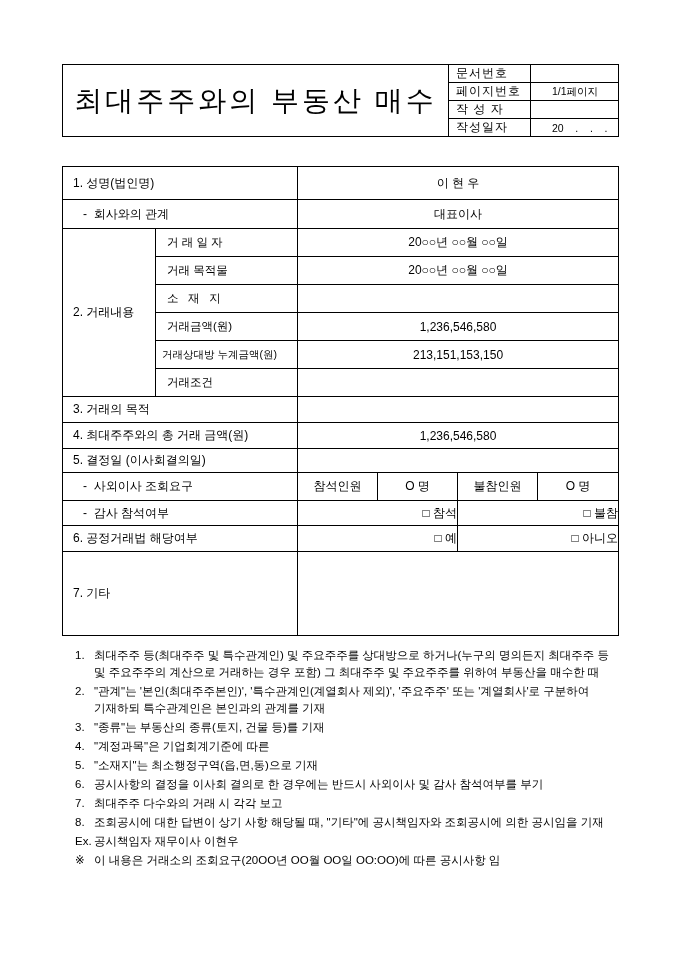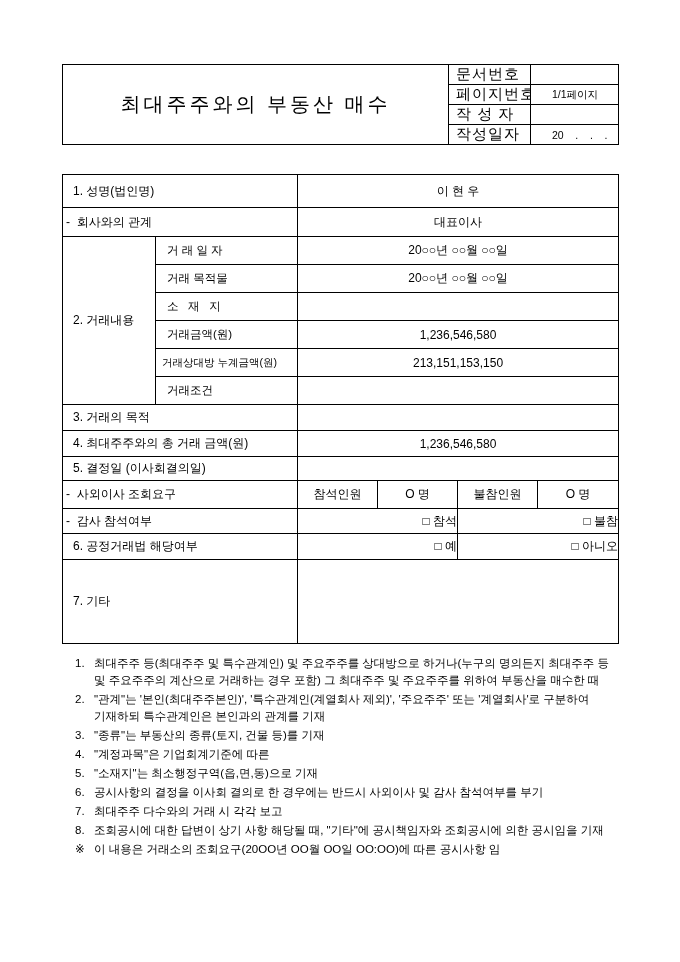--- a/index.html
+++ b/index.html
@@ -18,7 +18,7 @@
   .header-table { border:1.4px solid #000; }
   .header-table td { height:18px; }
   .title-cell { text-align:center; font-size:20px; letter-spacing:3px; font-weight:400; }
-  .meta-label { font-size:15px; padding-left:7px; letter-spacing:1px; white-space:pre; }
+  .meta-label { font-size:12px; padding-left:7px; letter-spacing:1px; white-space:pre; }
   .meta-value { font-size:10.5px; padding-left:21px; white-space:pre; }
 
   

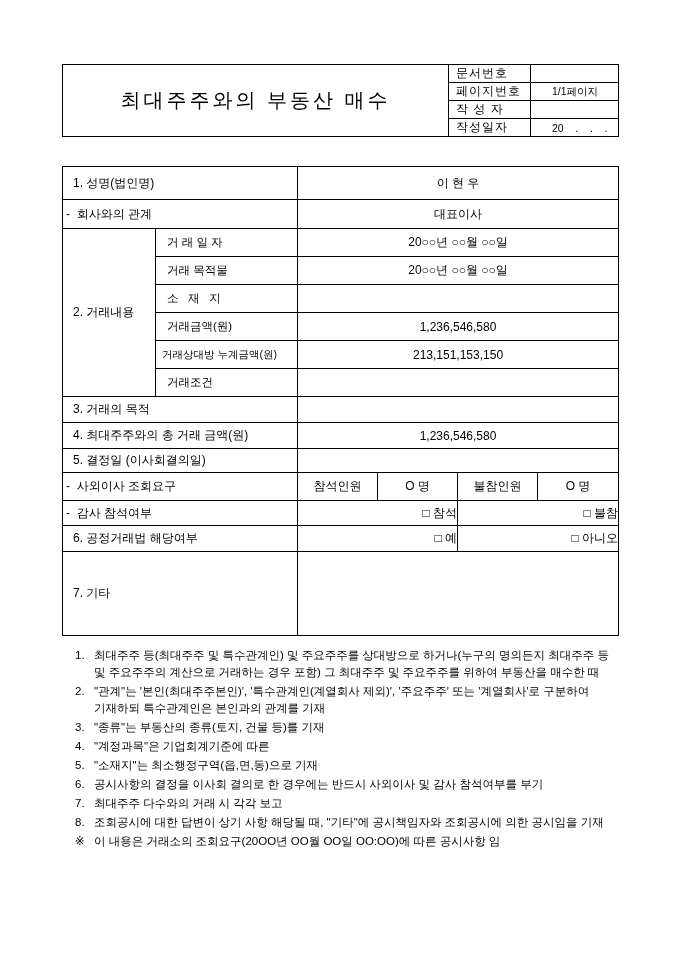--- a/index.html
+++ b/index.html
@@ -17,7 +17,7 @@
   
   .header-table { border:1.4px solid #000; }
   .header-table td { height:18px; }
-  .title-cell { text-align:center; font-size:20px; letter-spacing:3px; font-weight:400; }
+  .title-cell { text-align:center; font-size:28px; letter-spacing:3px; font-weight:400; }
   .meta-label { font-size:12px; padding-left:7px; letter-spacing:1px; white-space:pre; }
   .meta-value { font-size:10.5px; padding-left:21px; white-space:pre; }
 

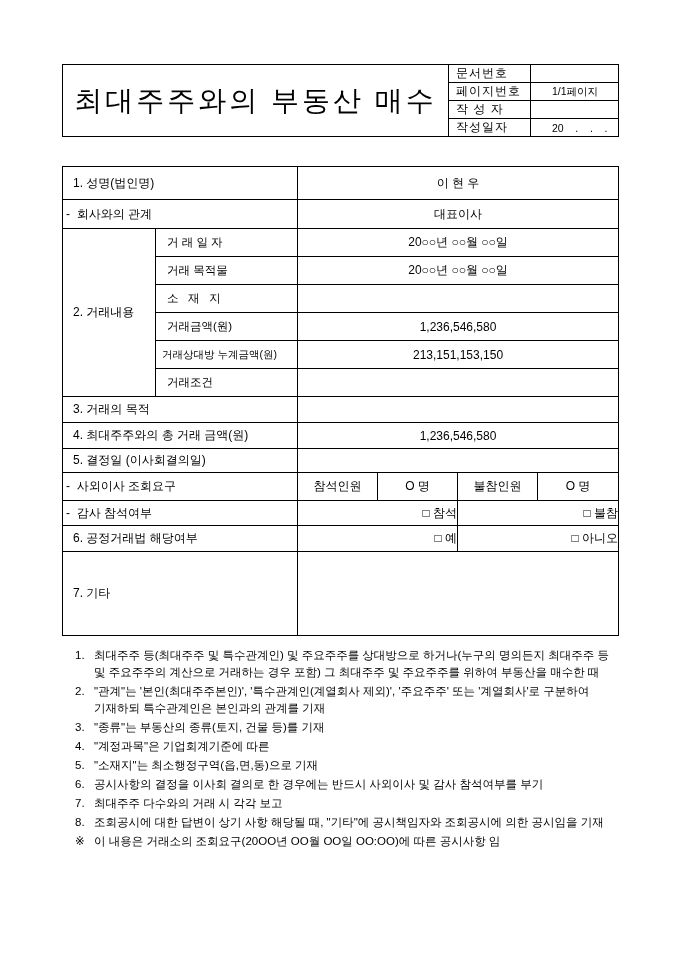--- a/index.html
+++ b/index.html
@@ -24,7 +24,7 @@
   
   .main-table { margin-top:29px; border:1.6px solid #000; }
   .lbl { text-align:left; padding-left:10px; white-space:pre; }
-  .indent { padding-left:3px; }
+  .indent { padding-left:20px; }
   .sublbl { text-align:left; padding-left:11px; white-space:pre; font-size:11.5px; }
   .sublbl-sm { font-size:10.5px; padding-left:6px; }
   .val { text-align:center; }

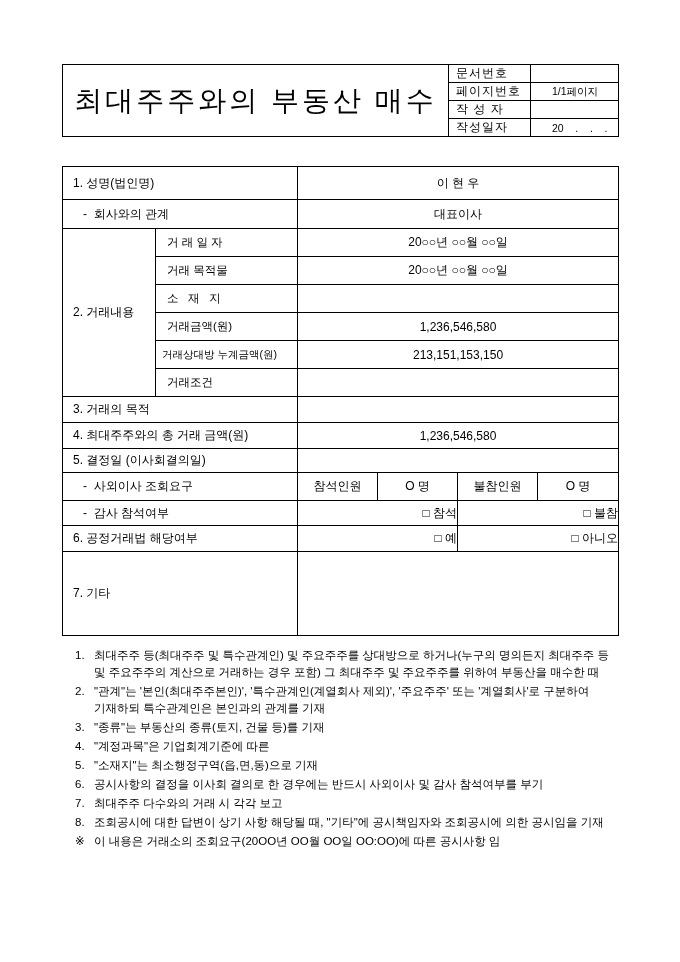--- a/index.html
+++ b/index.html
@@ -184,6 +184,10 @@
       <span class="note-text">조회공시에 대한 답변이 상기 사항 해당될 때, "기타"에 공시책임자와 조회공시에 의한 공시임을 기재</span>
     </div>
     <div class="note">
+      <span class="note-num">Ex.</span>
+      <span class="note-text">공시책임자 재무이사 이현우</span>
+    </div>
+    <div class="note">
       <span class="note-num">※</span>
       <span class="note-text">이 내용은 거래소의 조회요구(20OO년 OO월 OO일 OO:OO)에 따른 공시사항 임</span>
     </div>

